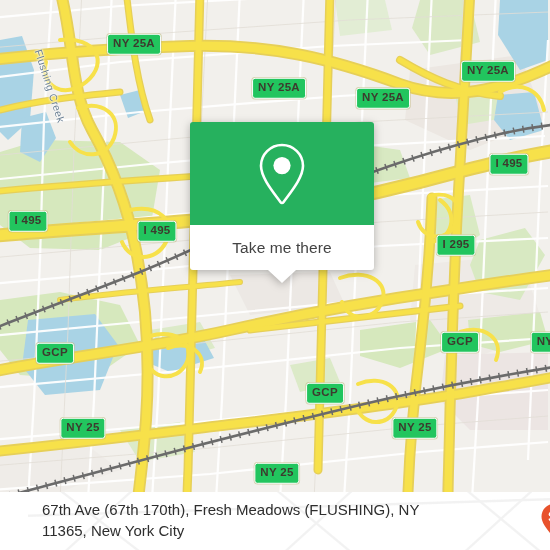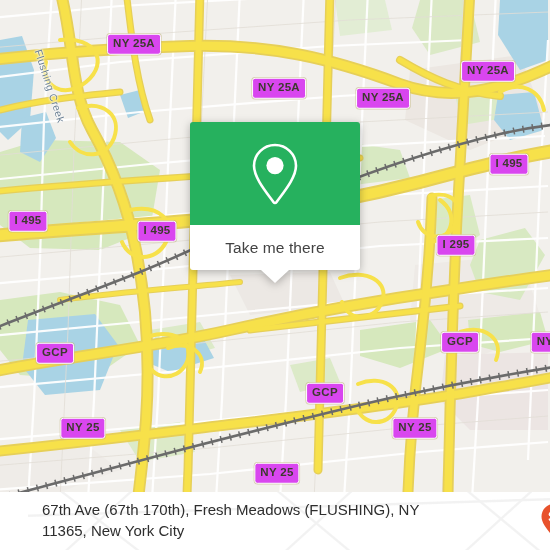--- a/index.html
+++ b/index.html
@@ -20,7 +20,7 @@
   
   .shield{
     position:absolute;
-    background:#d946ef;
+    background:#22c55e;
     border:1.6px solid #ffffff;
     border-radius:3px;
     color:#3d3a2e;

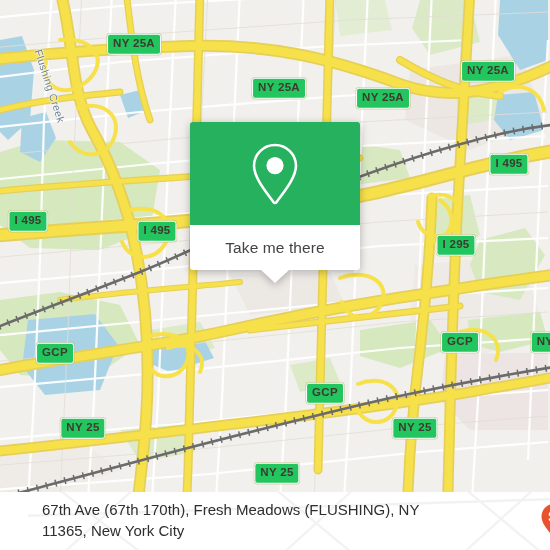--- a/index.html
+++ b/index.html
@@ -55,7 +55,7 @@
 
   
   #popup{
-    position:absolute;left:190px;top:122px;width:170px;
+    position:absolute;left:190px;top:122px;width:184px;
     filter:drop-shadow(0 2px 4px rgba(0,0,0,.28));
   }
   #popup-top{

